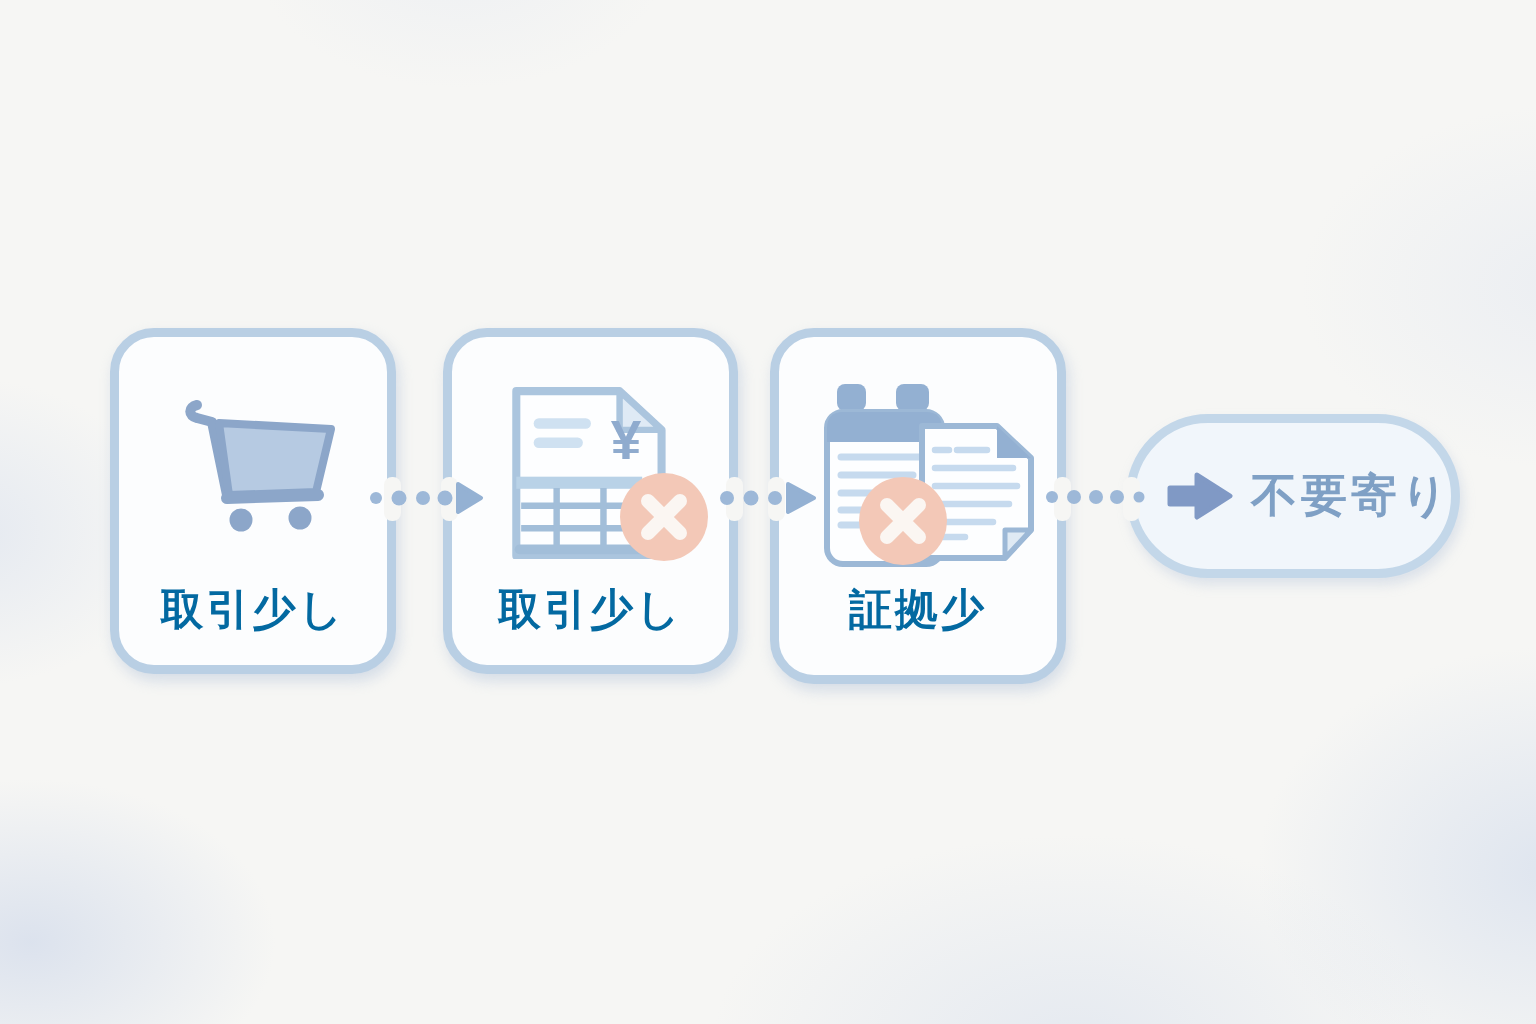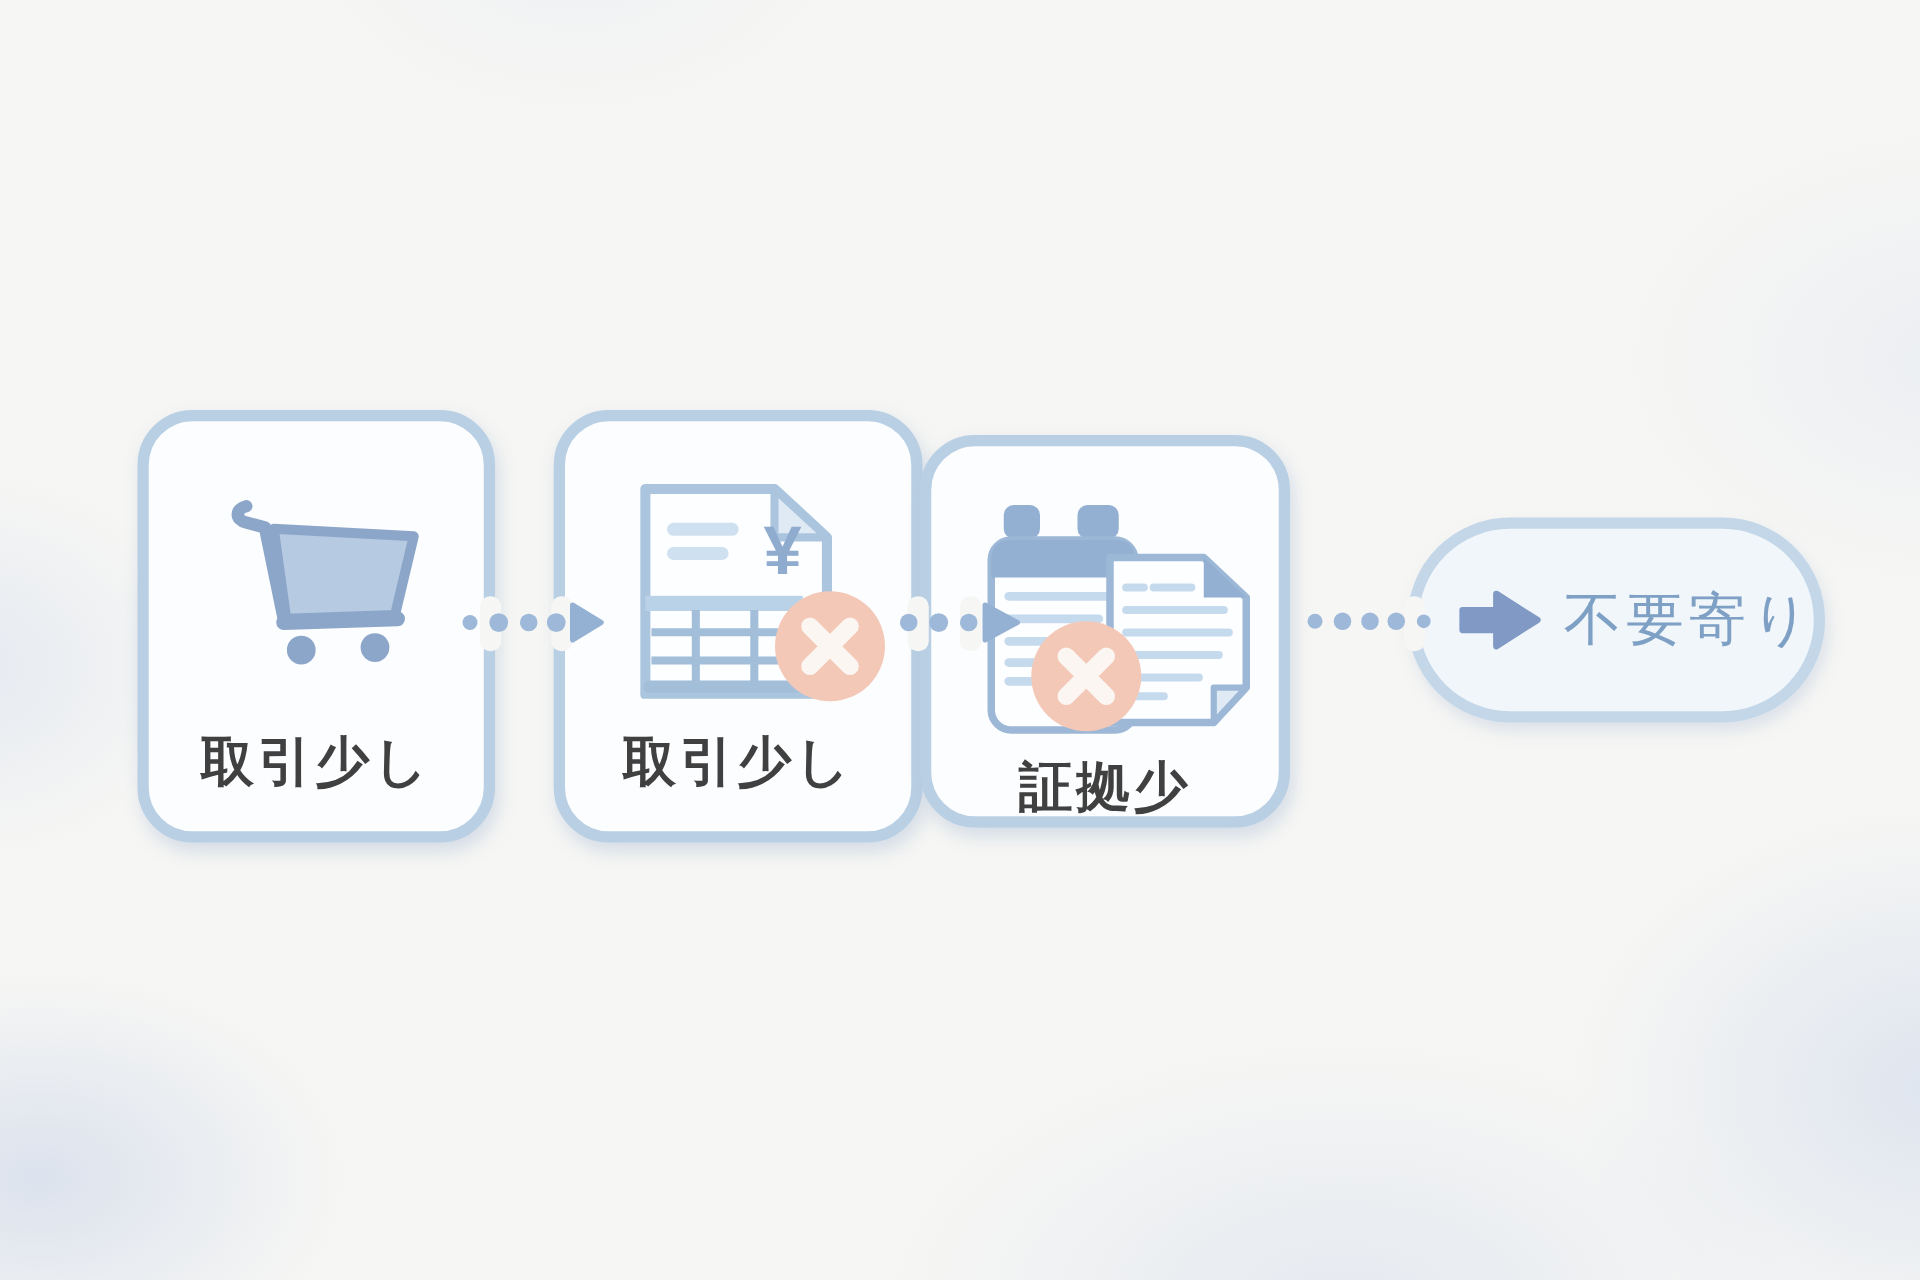--- a/index.html
+++ b/index.html
@@ -42,7 +42,7 @@
     display:flex;align-items:center;gap:16px;padding-left:30px;
   }
   .bold-arrow-svg{width:70px;height:58px;flex:0 0 auto;}
-  .result-label{font-size:46px;font-weight:400;letter-spacing:4px;color:#7fa0c5;white-space:nowrap;}
+  .result-label{font-size:46px;font-weight:700;letter-spacing:4px;color:#7fa0c5;white-space:nowrap;}
   .gap-patch{position:absolute;width:17px;height:44px;z-index:5;background:#f6f6f4;border-radius:8px;}
   .gp1{left:384px;top:477px;} .gp2{left:441px;top:477px;}
   .gp3{left:726px;top:477px;} .gp4{left:768px;top:477px;}

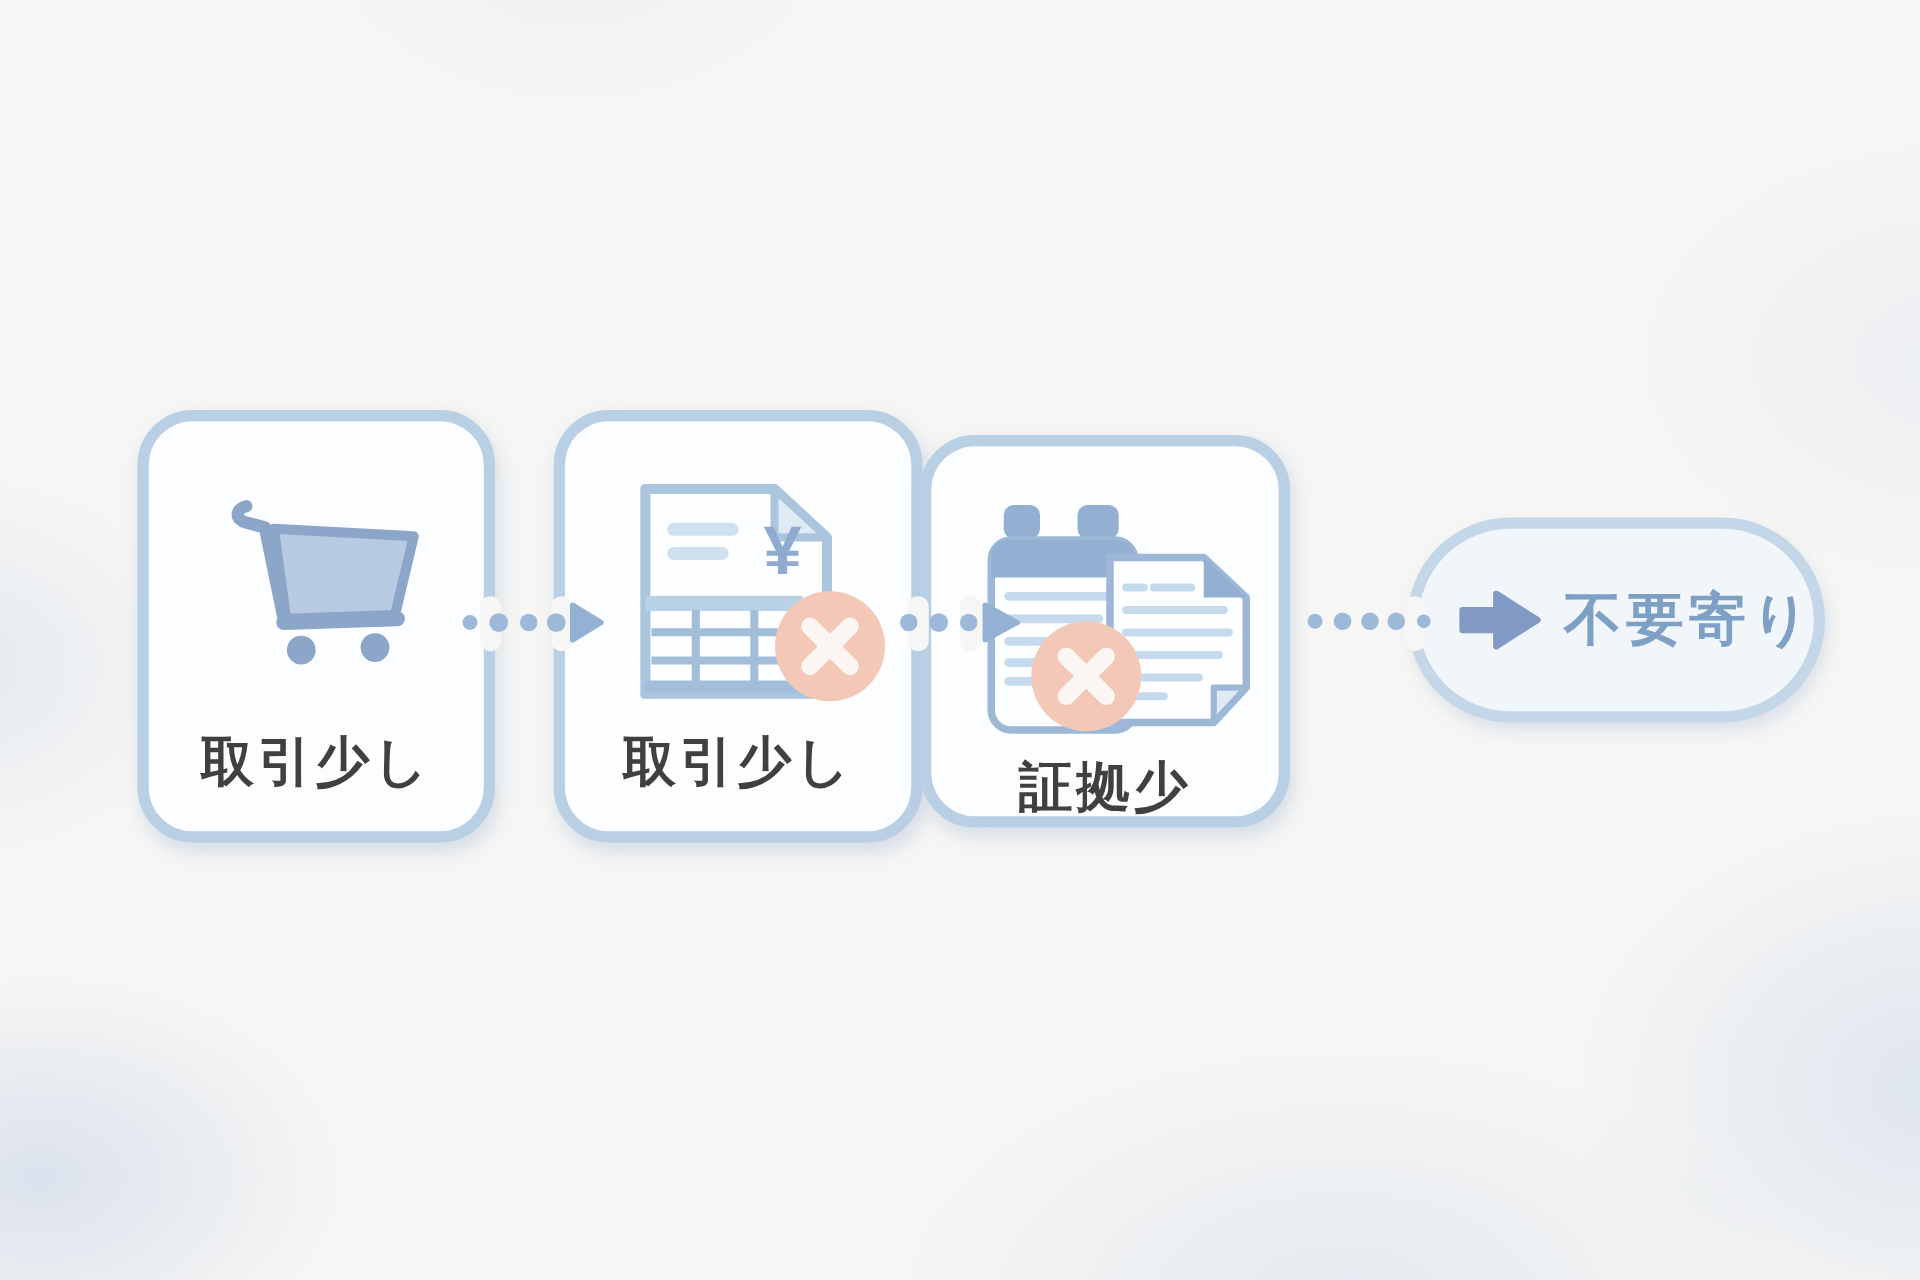--- a/index.html
+++ b/index.html
@@ -32,7 +32,7 @@
   .badge3{left:76px;top:136px;}
   .step-label{
     position:absolute;left:0;right:0;top:244px;text-align:center;
-    font-size:43px;font-weight:700;letter-spacing:3px;color:#404040;
+    font-size:43px;font-weight:700;letter-spacing:3px;color:#0369a1;
   }
   .pill{
     position:absolute;box-sizing:border-box;z-index:1;

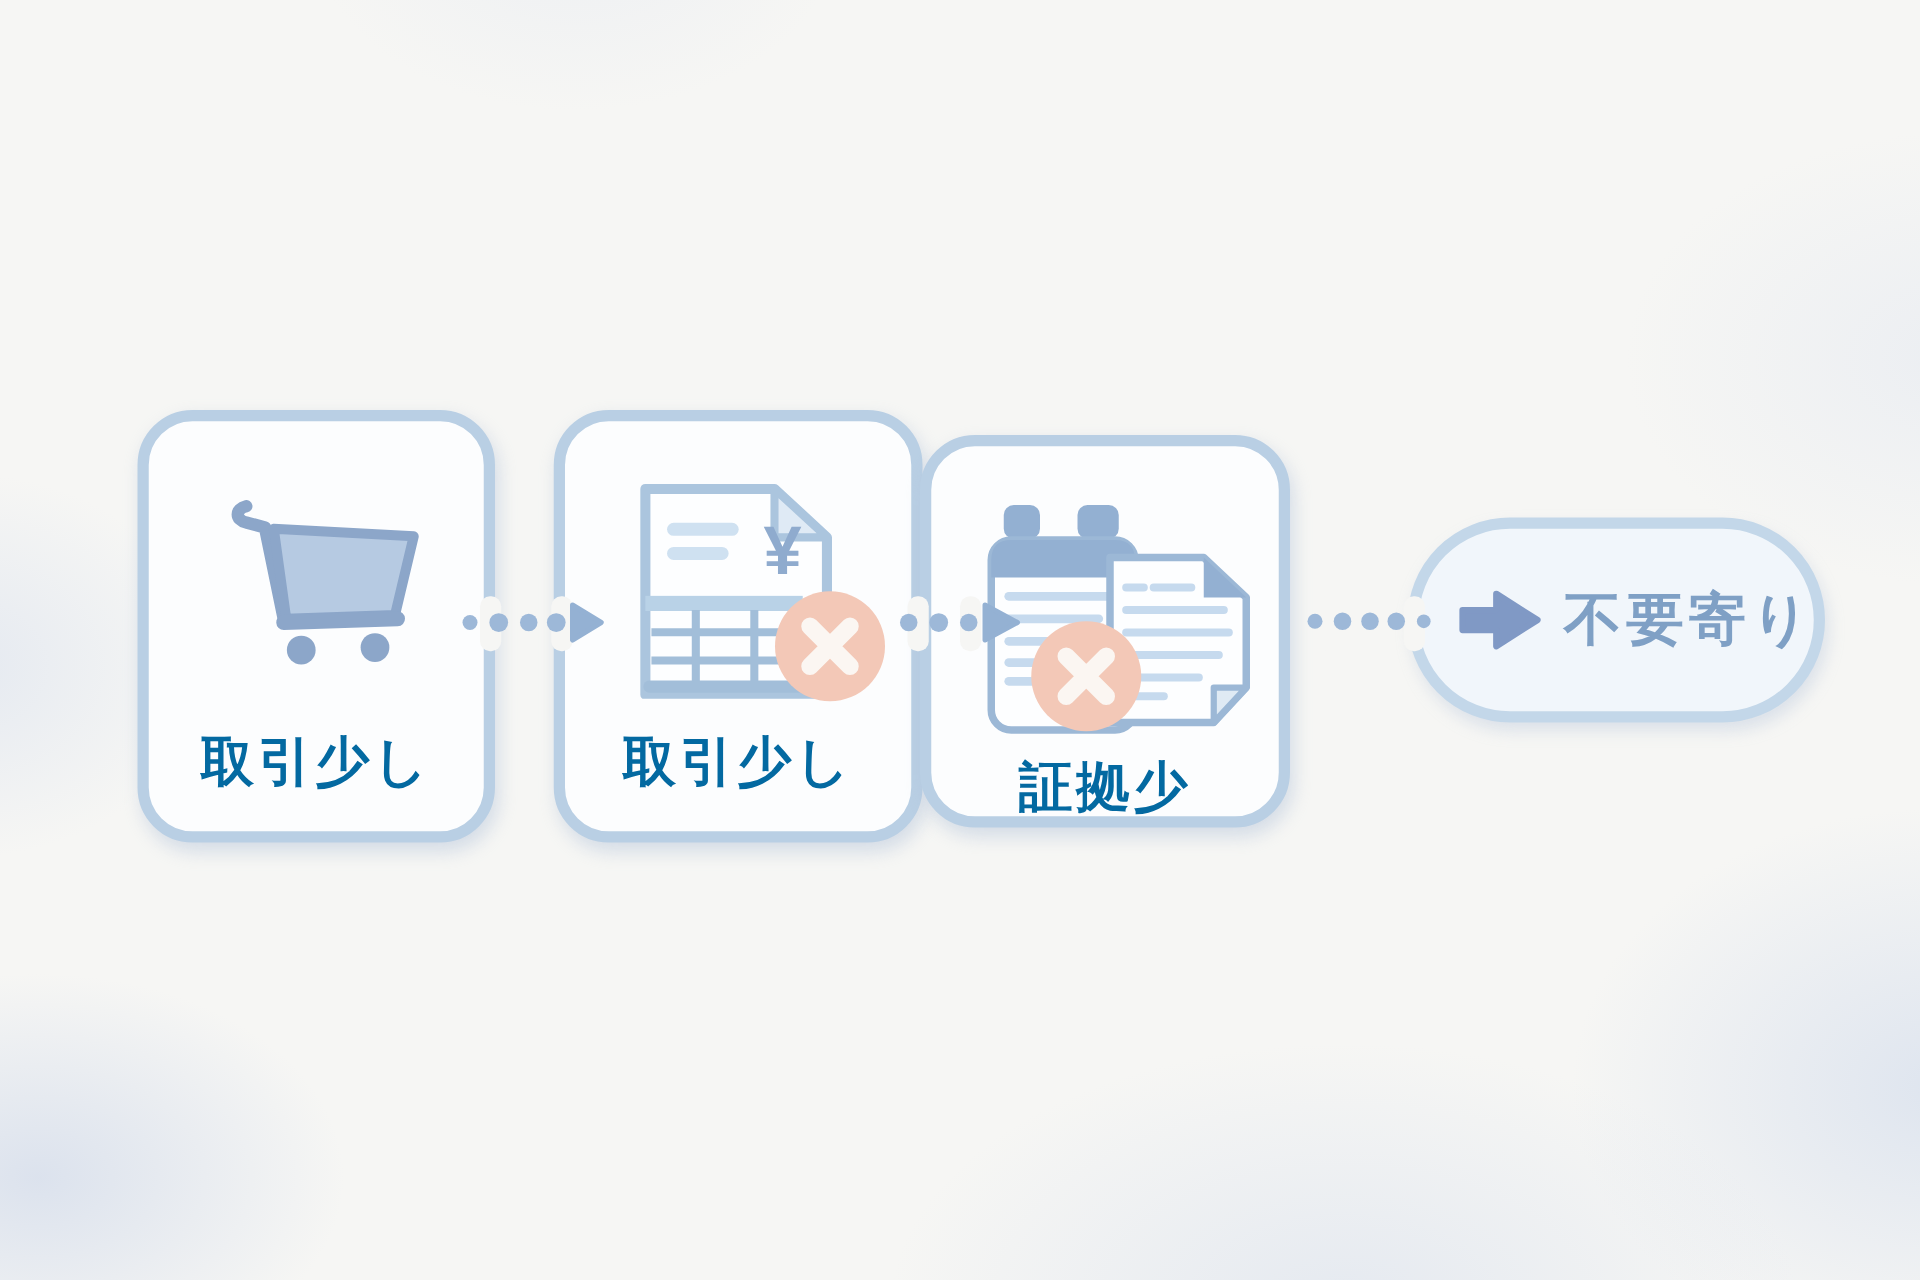--- a/index.html
+++ b/index.html
@@ -22,7 +22,7 @@
   }
   .card1{left:110px;top:328px;width:286px;height:346px;}
   .card2{left:443px;top:328px;width:295px;height:346px;}
-  .card3{left:736px;top:328px;width:296px;height:314px;margin-top:20px;}
+  .card3{left:770px;top:328px;width:296px;height:356px;}
   .card svg.icon{position:absolute;}
   .cart-svg{left:62px;top:52px;width:160px;height:152px;}
   .invoice-svg{left:48px;top:38px;width:194px;height:184px;}

